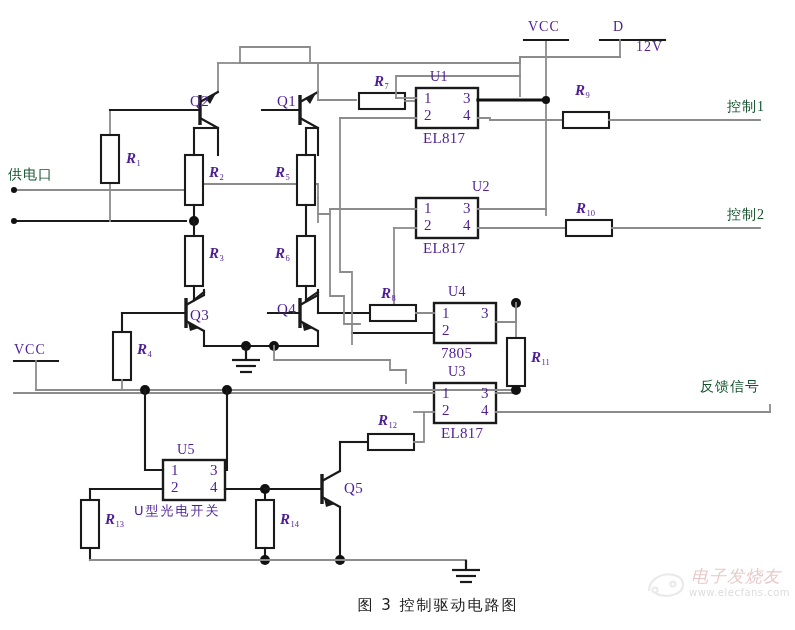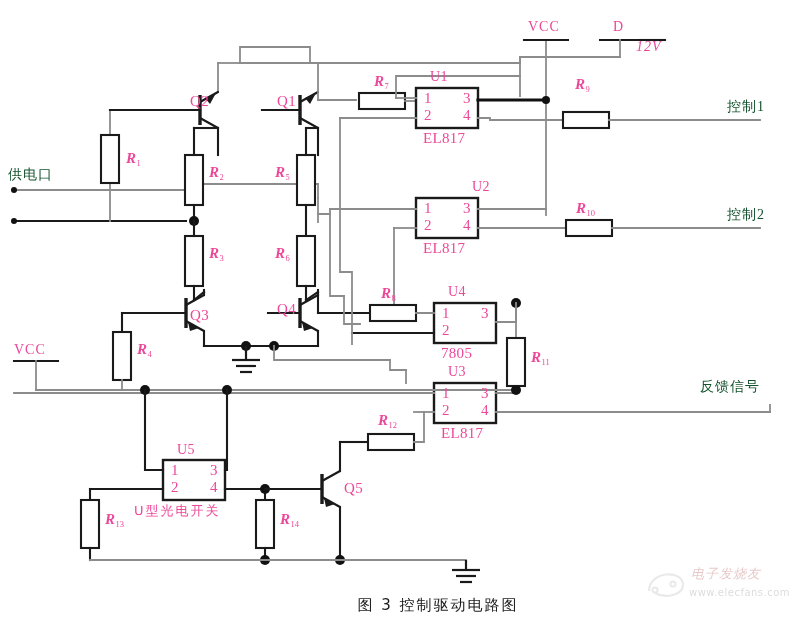--- a/index.html
+++ b/index.html
@@ -38,7 +38,7 @@
   .lbl {
     position: absolute;
     font-family: "Liberation Serif", "DejaVu Serif", serif;
-    color: #ec4899;
+    color: #4c1d95;
     white-space: nowrap;
     line-height: 1;
     user-select: none;

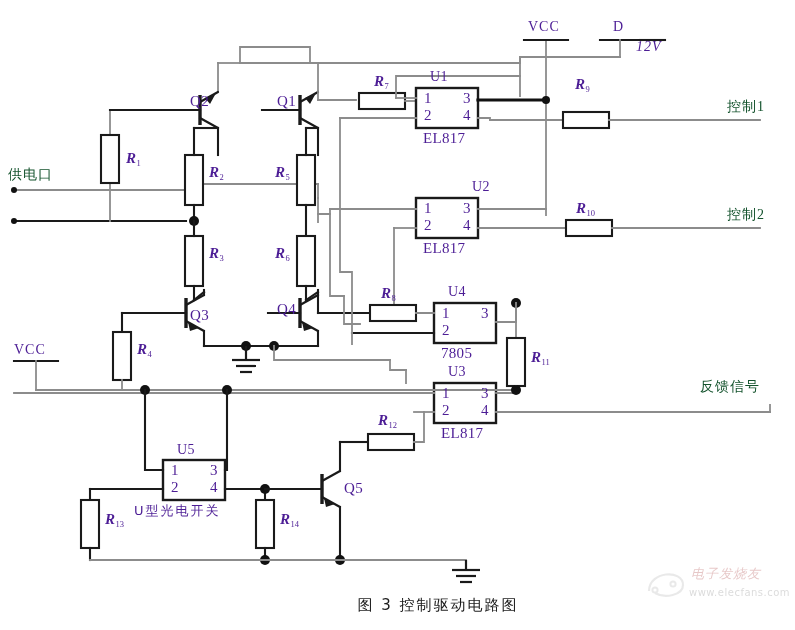--- a/index.html
+++ b/index.html
@@ -399,7 +399,7 @@
 
   <div class="lbl lbl-sup" style="left:528px; top:20px;">VCC</div>
   <div class="lbl lbl-sup" style="left:613px; top:20px;">D</div>
-  <div class="lbl lbl-sup" style="left:636px; top:40px;font-style:italic;">12V</div>
+  <div class="lbl lbl-sup" style="left:636px; top:40px;">12V</div>
   <div class="lbl lbl-sup" style="left:14px; top:343px;">VCC</div>
 
   <div class="lbl lbl-cn" style="left:8px; top:168px;">供电口</div>

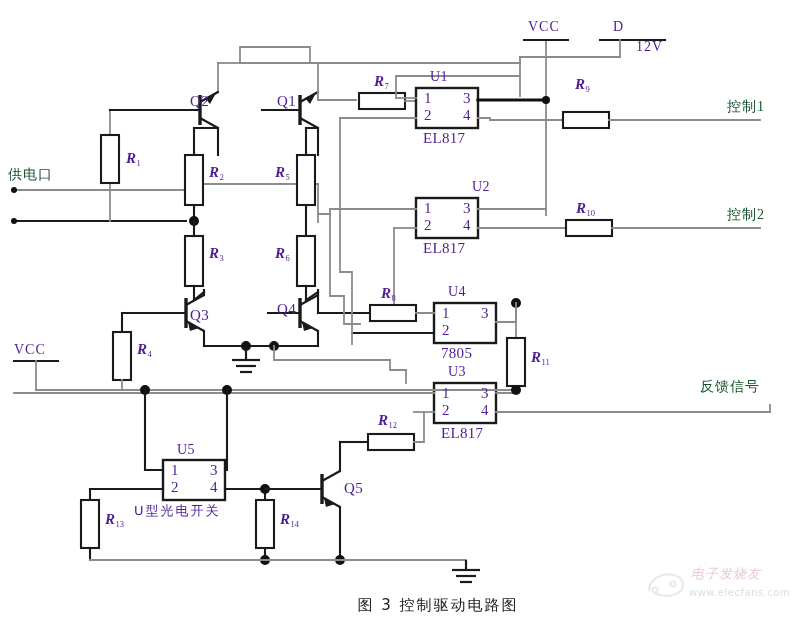--- a/index.html
+++ b/index.html
@@ -455,7 +455,7 @@
   <div class="lbl lbl-r" style="left:275px; top:246px;"><span>R</span><sub>6</sub></div>
   <div class="lbl lbl-r" style="left:374px; top:74px;"><span>R</span><sub>7</sub></div>
   <div class="lbl lbl-r" style="left:381px; top:286px;"><span>R</span><sub>8</sub></div>
-  <div class="lbl lbl-r" style="left:575px; top:77px;"><span>R</span><sub>9</sub></div>
+  <div class="lbl lbl-r" style="left:575px; top:83px;"><span>R</span><sub>9</sub></div>
   <div class="lbl lbl-r" style="left:576px; top:201px;"><span>R</span><sub>10</sub></div>
   <div class="lbl lbl-r" style="left:531px; top:350px;"><span>R</span><sub>11</sub></div>
   <div class="lbl lbl-r" style="left:378px; top:413px;"><span>R</span><sub>12</sub></div>

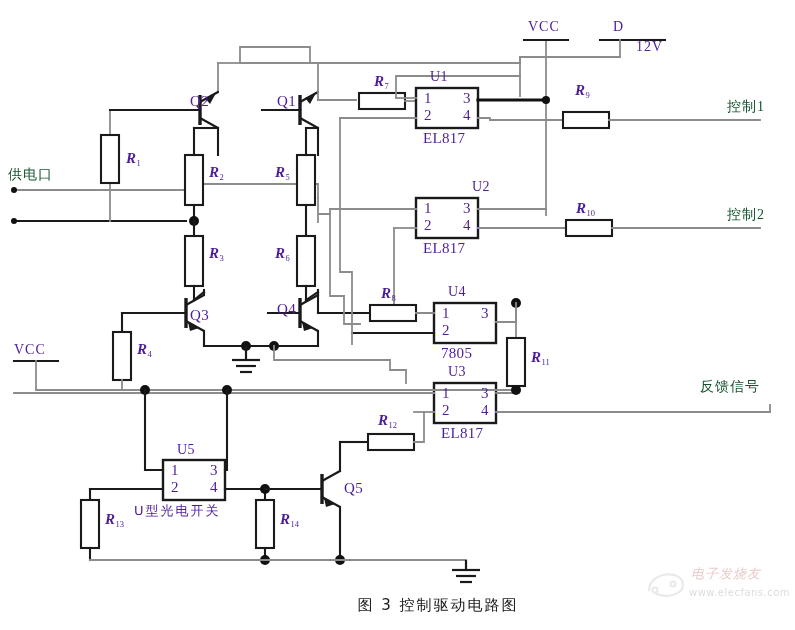--- a/index.html
+++ b/index.html
@@ -98,7 +98,7 @@
     left: 46px;
     top: 2px;
     font-family: "DejaVu Sans", "Liberation Sans", sans-serif;
-    font-size: 13px;
+    font-size: 17px;
     color: #b04a4a;
     letter-spacing: 1px;
     font-style: italic;

